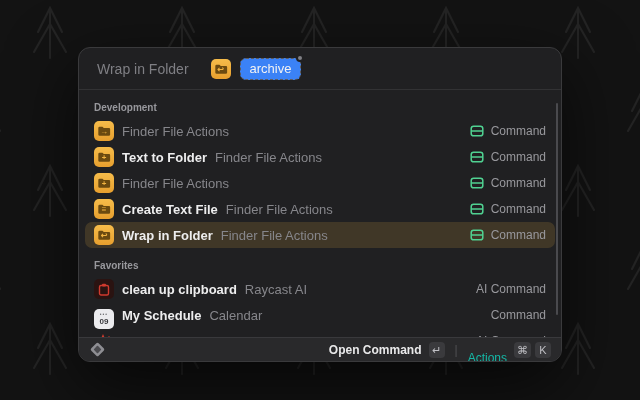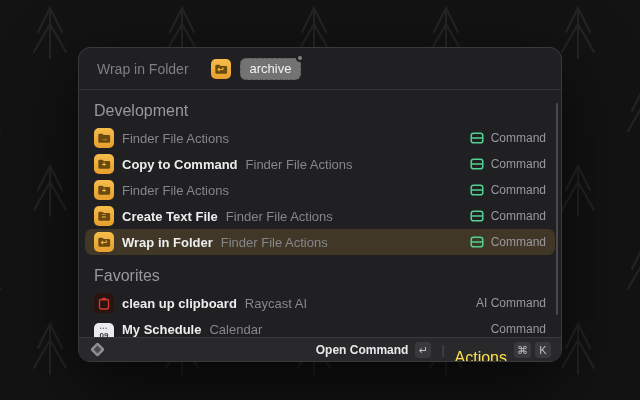--- a/index.html
+++ b/index.html
@@ -22,7 +22,7 @@
   .tile .sym { position:absolute; left:0; right:0; top:5px; text-align:center;
                font-size:8px; font-weight:bold; color:#f2b340; line-height:12px; }
   .chip { position:relative; margin-left:9px; padding:2px 9px 3px;
-          border:1px dashed #5c5c60; border-radius:6px; background:#737373;
+          border:1px dashed #5c5c60; border-radius:6px; background:#3b82f6;
           color:#f2f2f3; font-size:13px; font-weight:500; }
   .chip-badge { position:absolute; right:-4px; top:-5px; width:8px; height:8px;
                 border-radius:50%; background:#808086; border:2px solid #202022; }

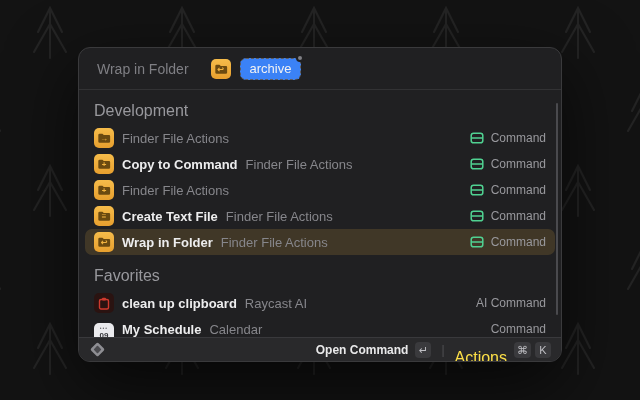--- a/index.html
+++ b/index.html
@@ -29,7 +29,7 @@
 
   
   .list { padding:6px 6px 0; }
-  .section-header { font-size:16px; font-weight:400; color:#98989d;
+  .section-header { font-size:10px; font-weight:700; color:#98989d;
                     padding:6px 9px 5px; }
   .section-header.second { padding-top:12px; }
   .row { height:26px; display:flex; align-items:center; gap:8px;

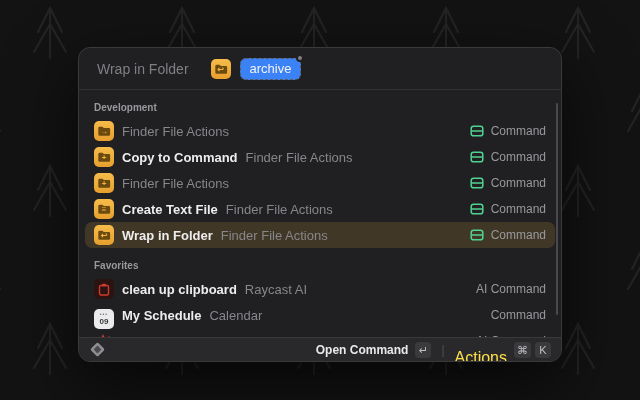--- a/index.html
+++ b/index.html
@@ -137,7 +137,7 @@
             <span class="sym">+</span>
           </span>
         </span>
-        <span class="row-title">Copy to Command</span>
+        <span class="row-title">Text to Folder</span>
         <span class="row-sub">Finder File Actions</span>
         <span class="row-spacer"></span>
         <span class="acc-icon">

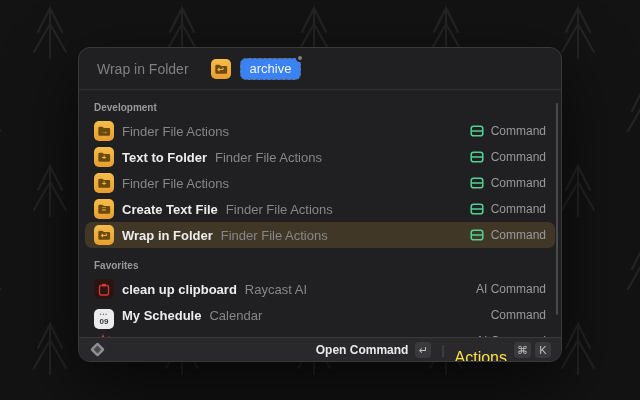--- a/index.html
+++ b/index.html
@@ -63,7 +63,7 @@
                         bottom:3px; background:#4a4a4e; border-radius:1px; }
   .footer .spacer { flex:1; }
   .f-primary { font-size:12px; font-weight:600; color:#e9e9ea; margin-right:7px; }
-  .f-secondary { font-size:16px; color:#fde047; margin:16px 7px 0 10px; }
+  .f-secondary { font-size:12px; color:#14b8a6; margin:16px 7px 0 10px; }
   .keycap { min-width:16px; height:16px; padding:0 3px; border-radius:4px;
             background:#3a3a3d; color:#bfbfc4; font-size:11px; line-height:16px;
             text-align:center; display:inline-block; }

